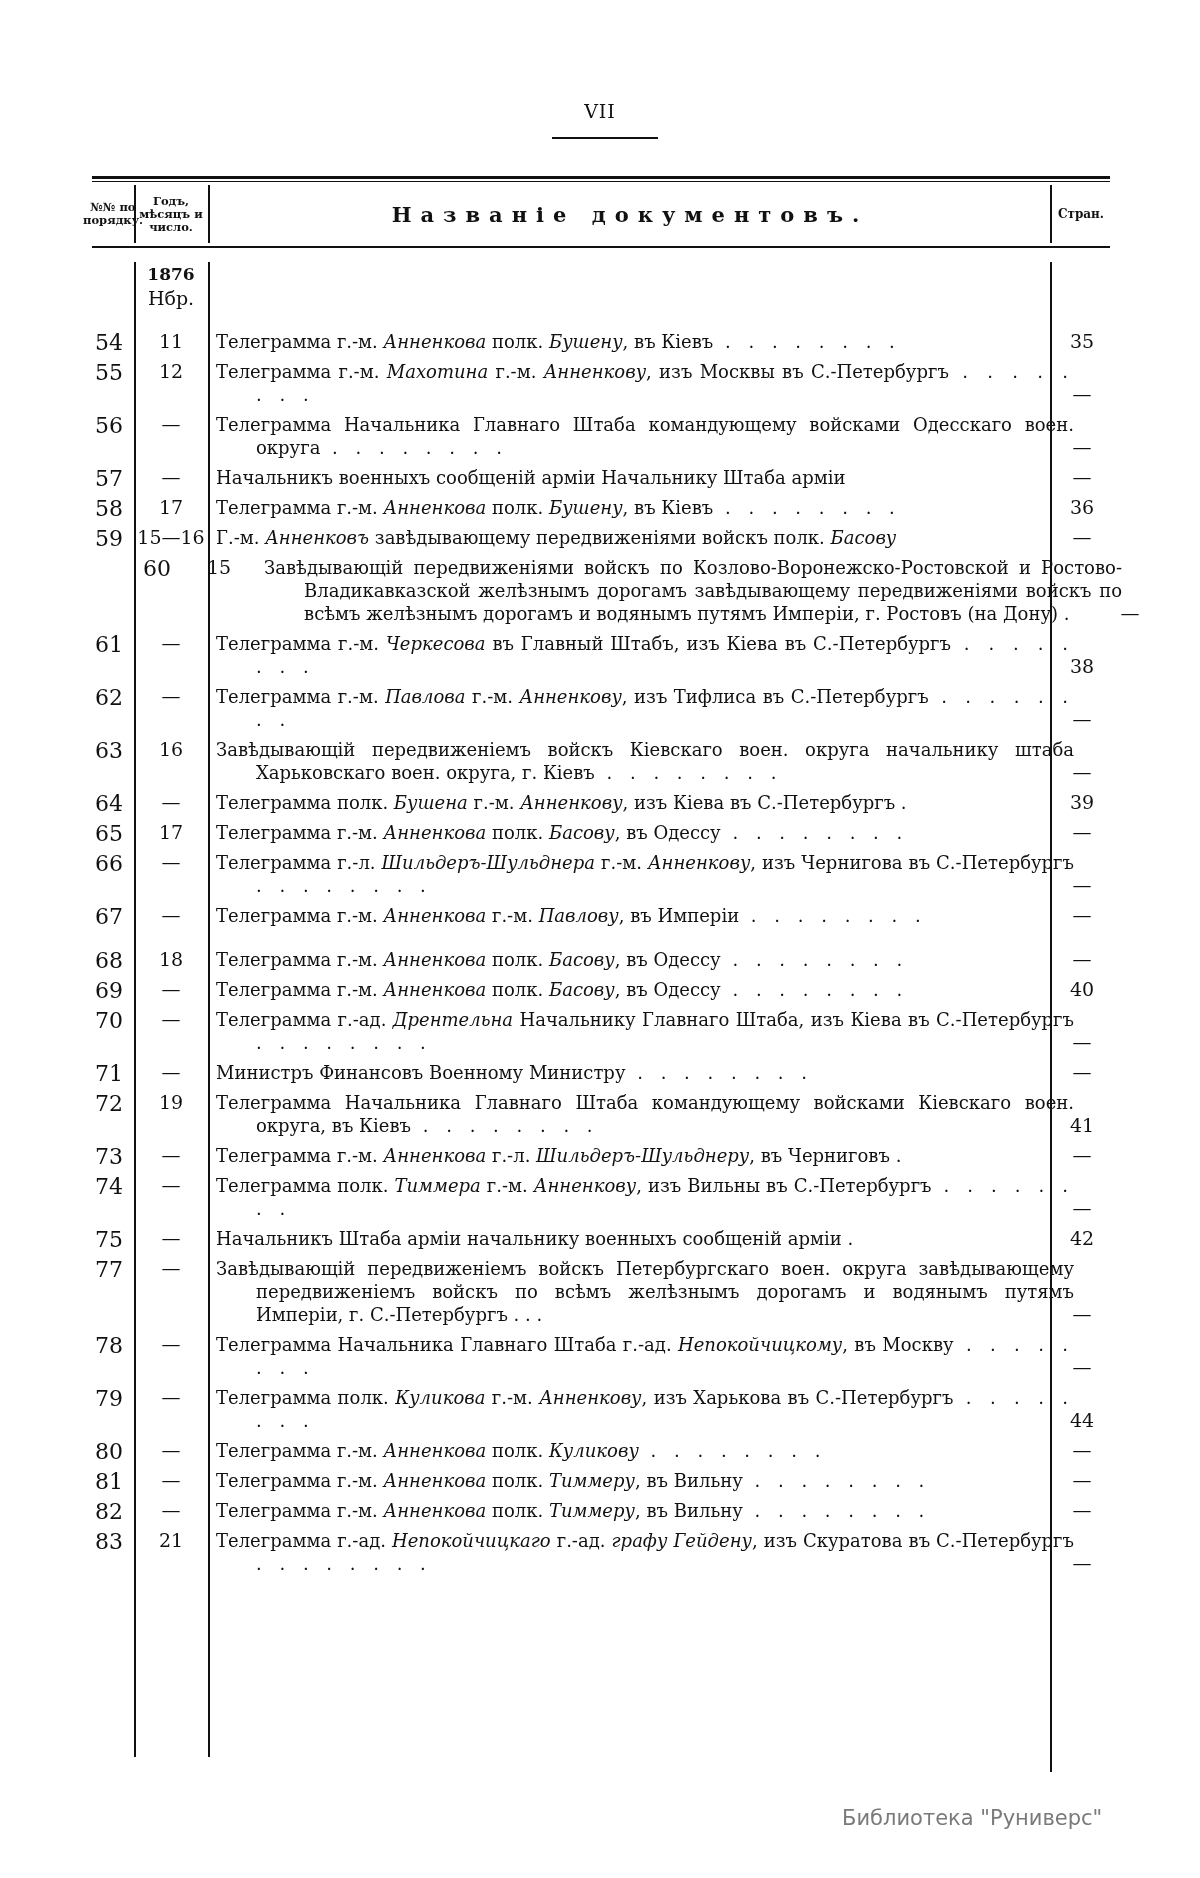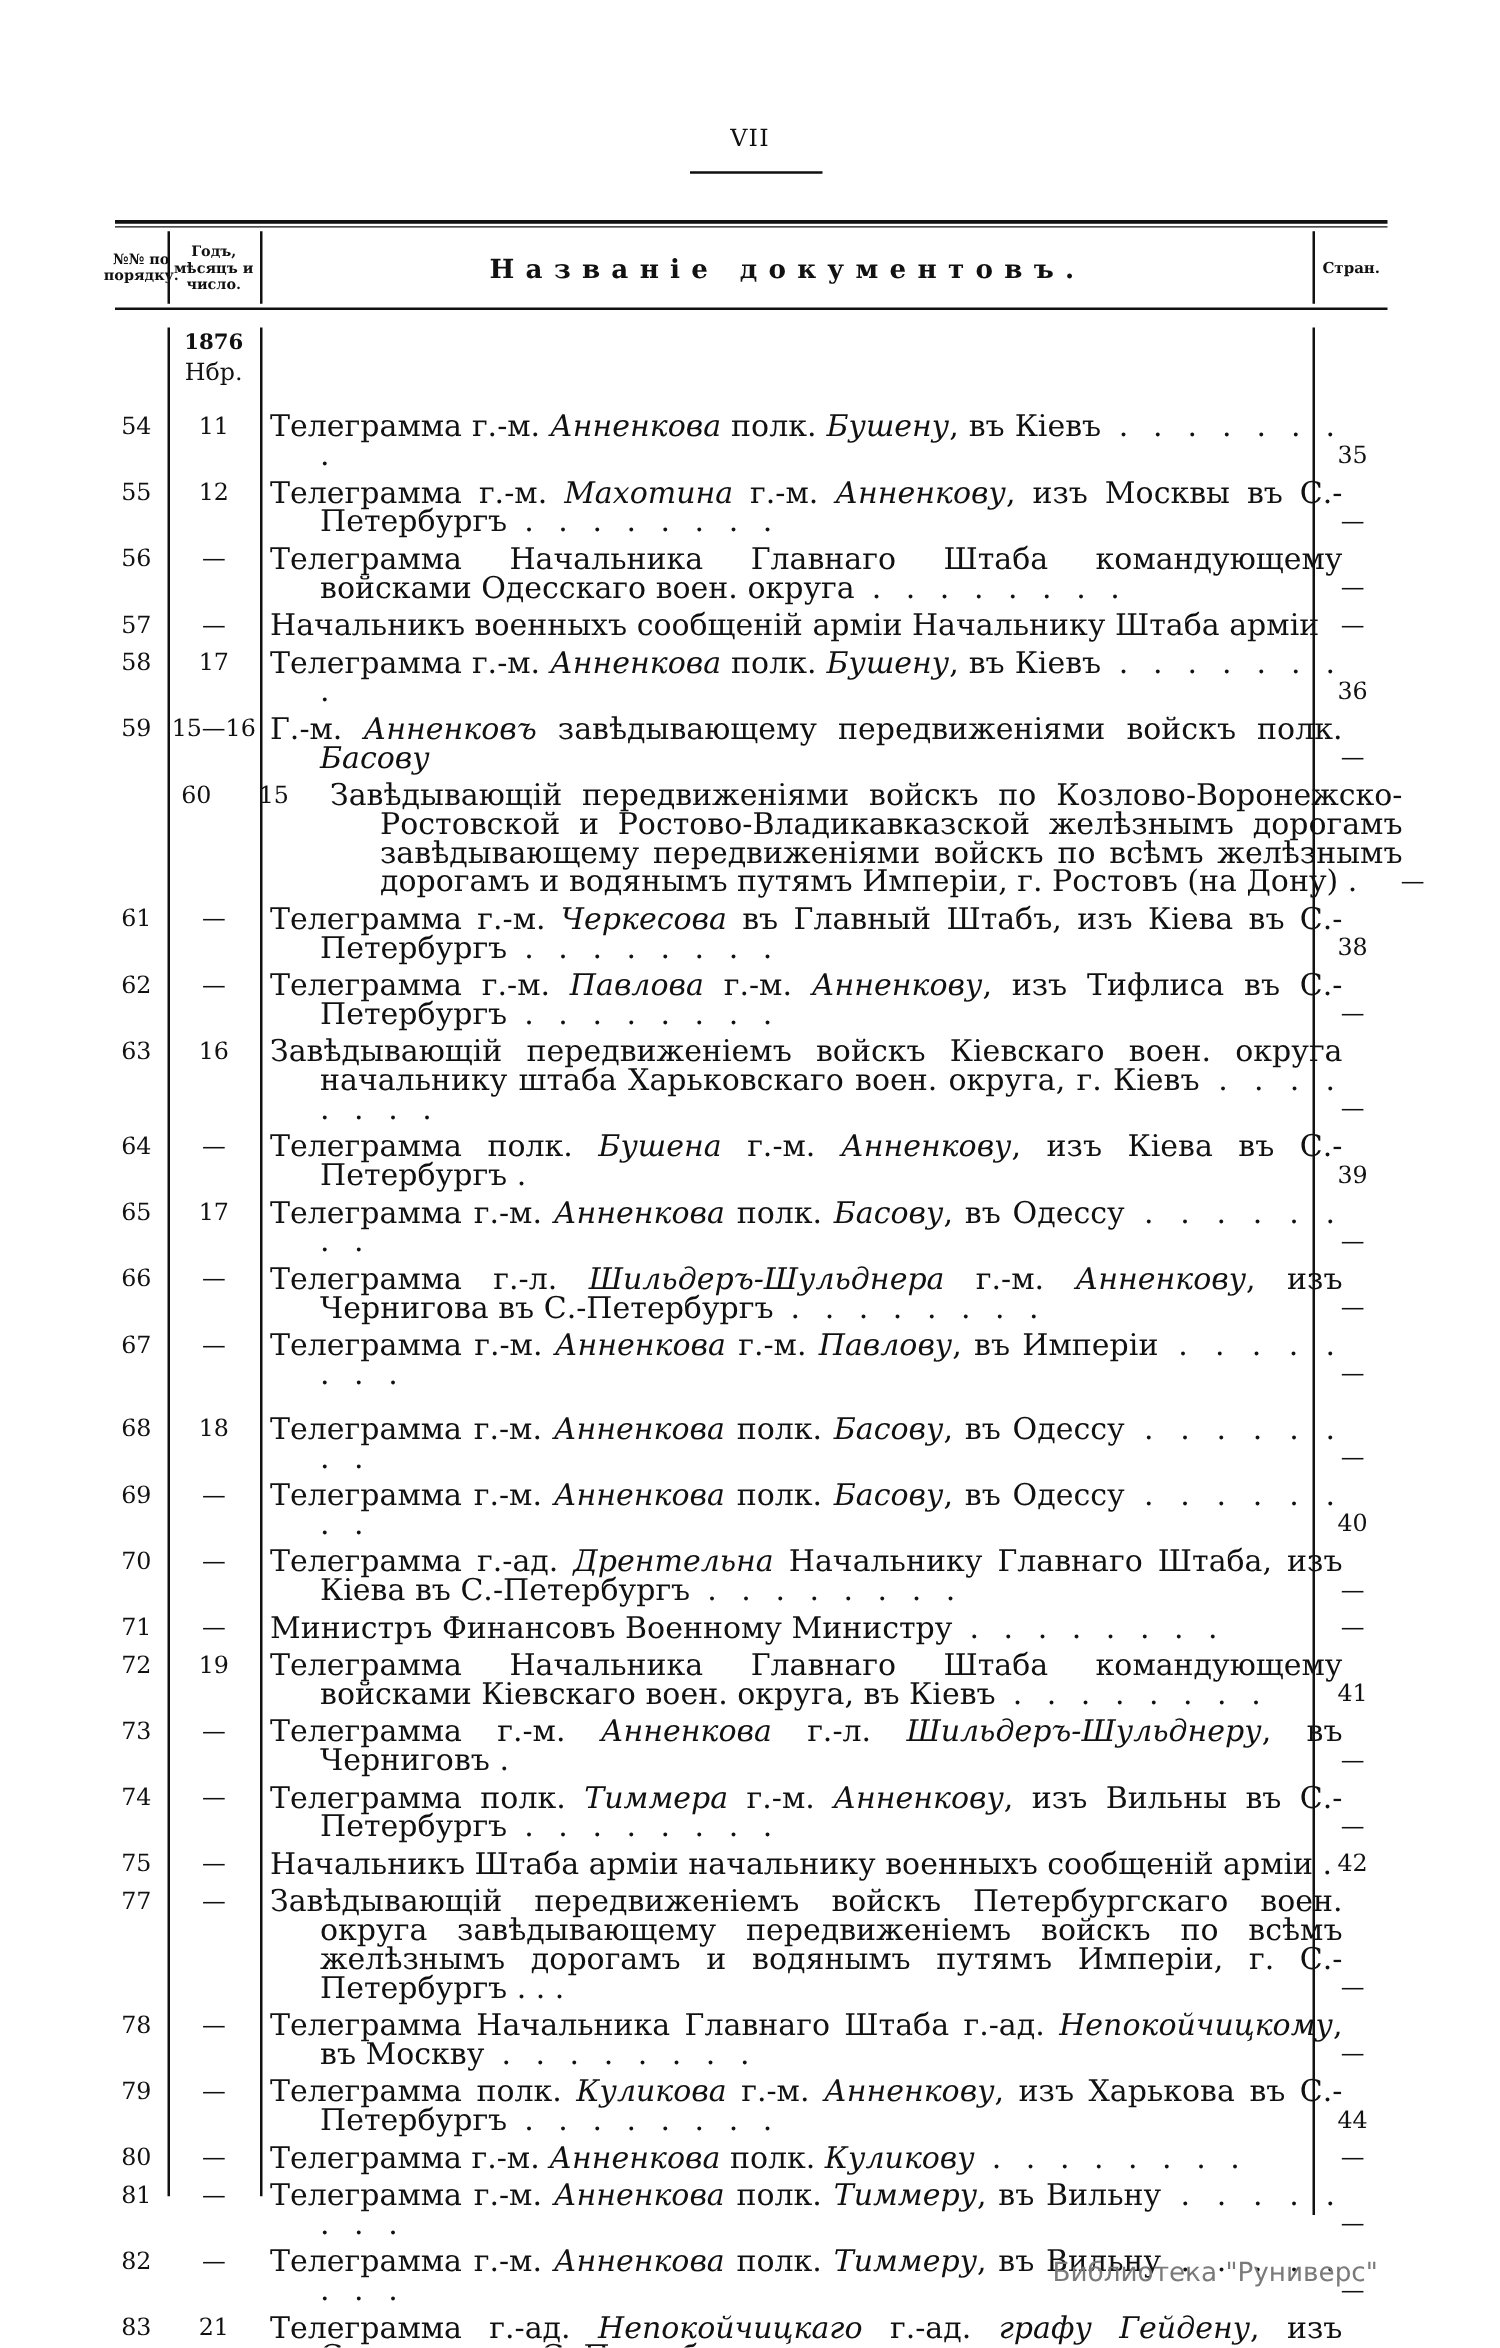--- a/index.html
+++ b/index.html
@@ -24,7 +24,7 @@
   .year-block .yr { font-weight: bold; font-size: 17px; }
   .rows { position: absolute; left: 0; top: 68px; width: 1018px; }
   .row { position: relative; width: 1018px; }
-  .c-no { position: absolute; left: 0; width: 34px; text-align: center; font-size: 19px; top: 0; }
+  .c-no { position: absolute; left: 0; width: 34px; text-align: center; font-size: 22px; top: 0; }
   .c-date { position: absolute; left: 44px; width: 70px; text-align: center; font-size: 19px; top: 0; }
   .c-title { margin-left: 124px; width: 818px; font-size: 24px; line-height: 23px; text-align: justify;
              padding-left: 40px; text-indent: -40px; }

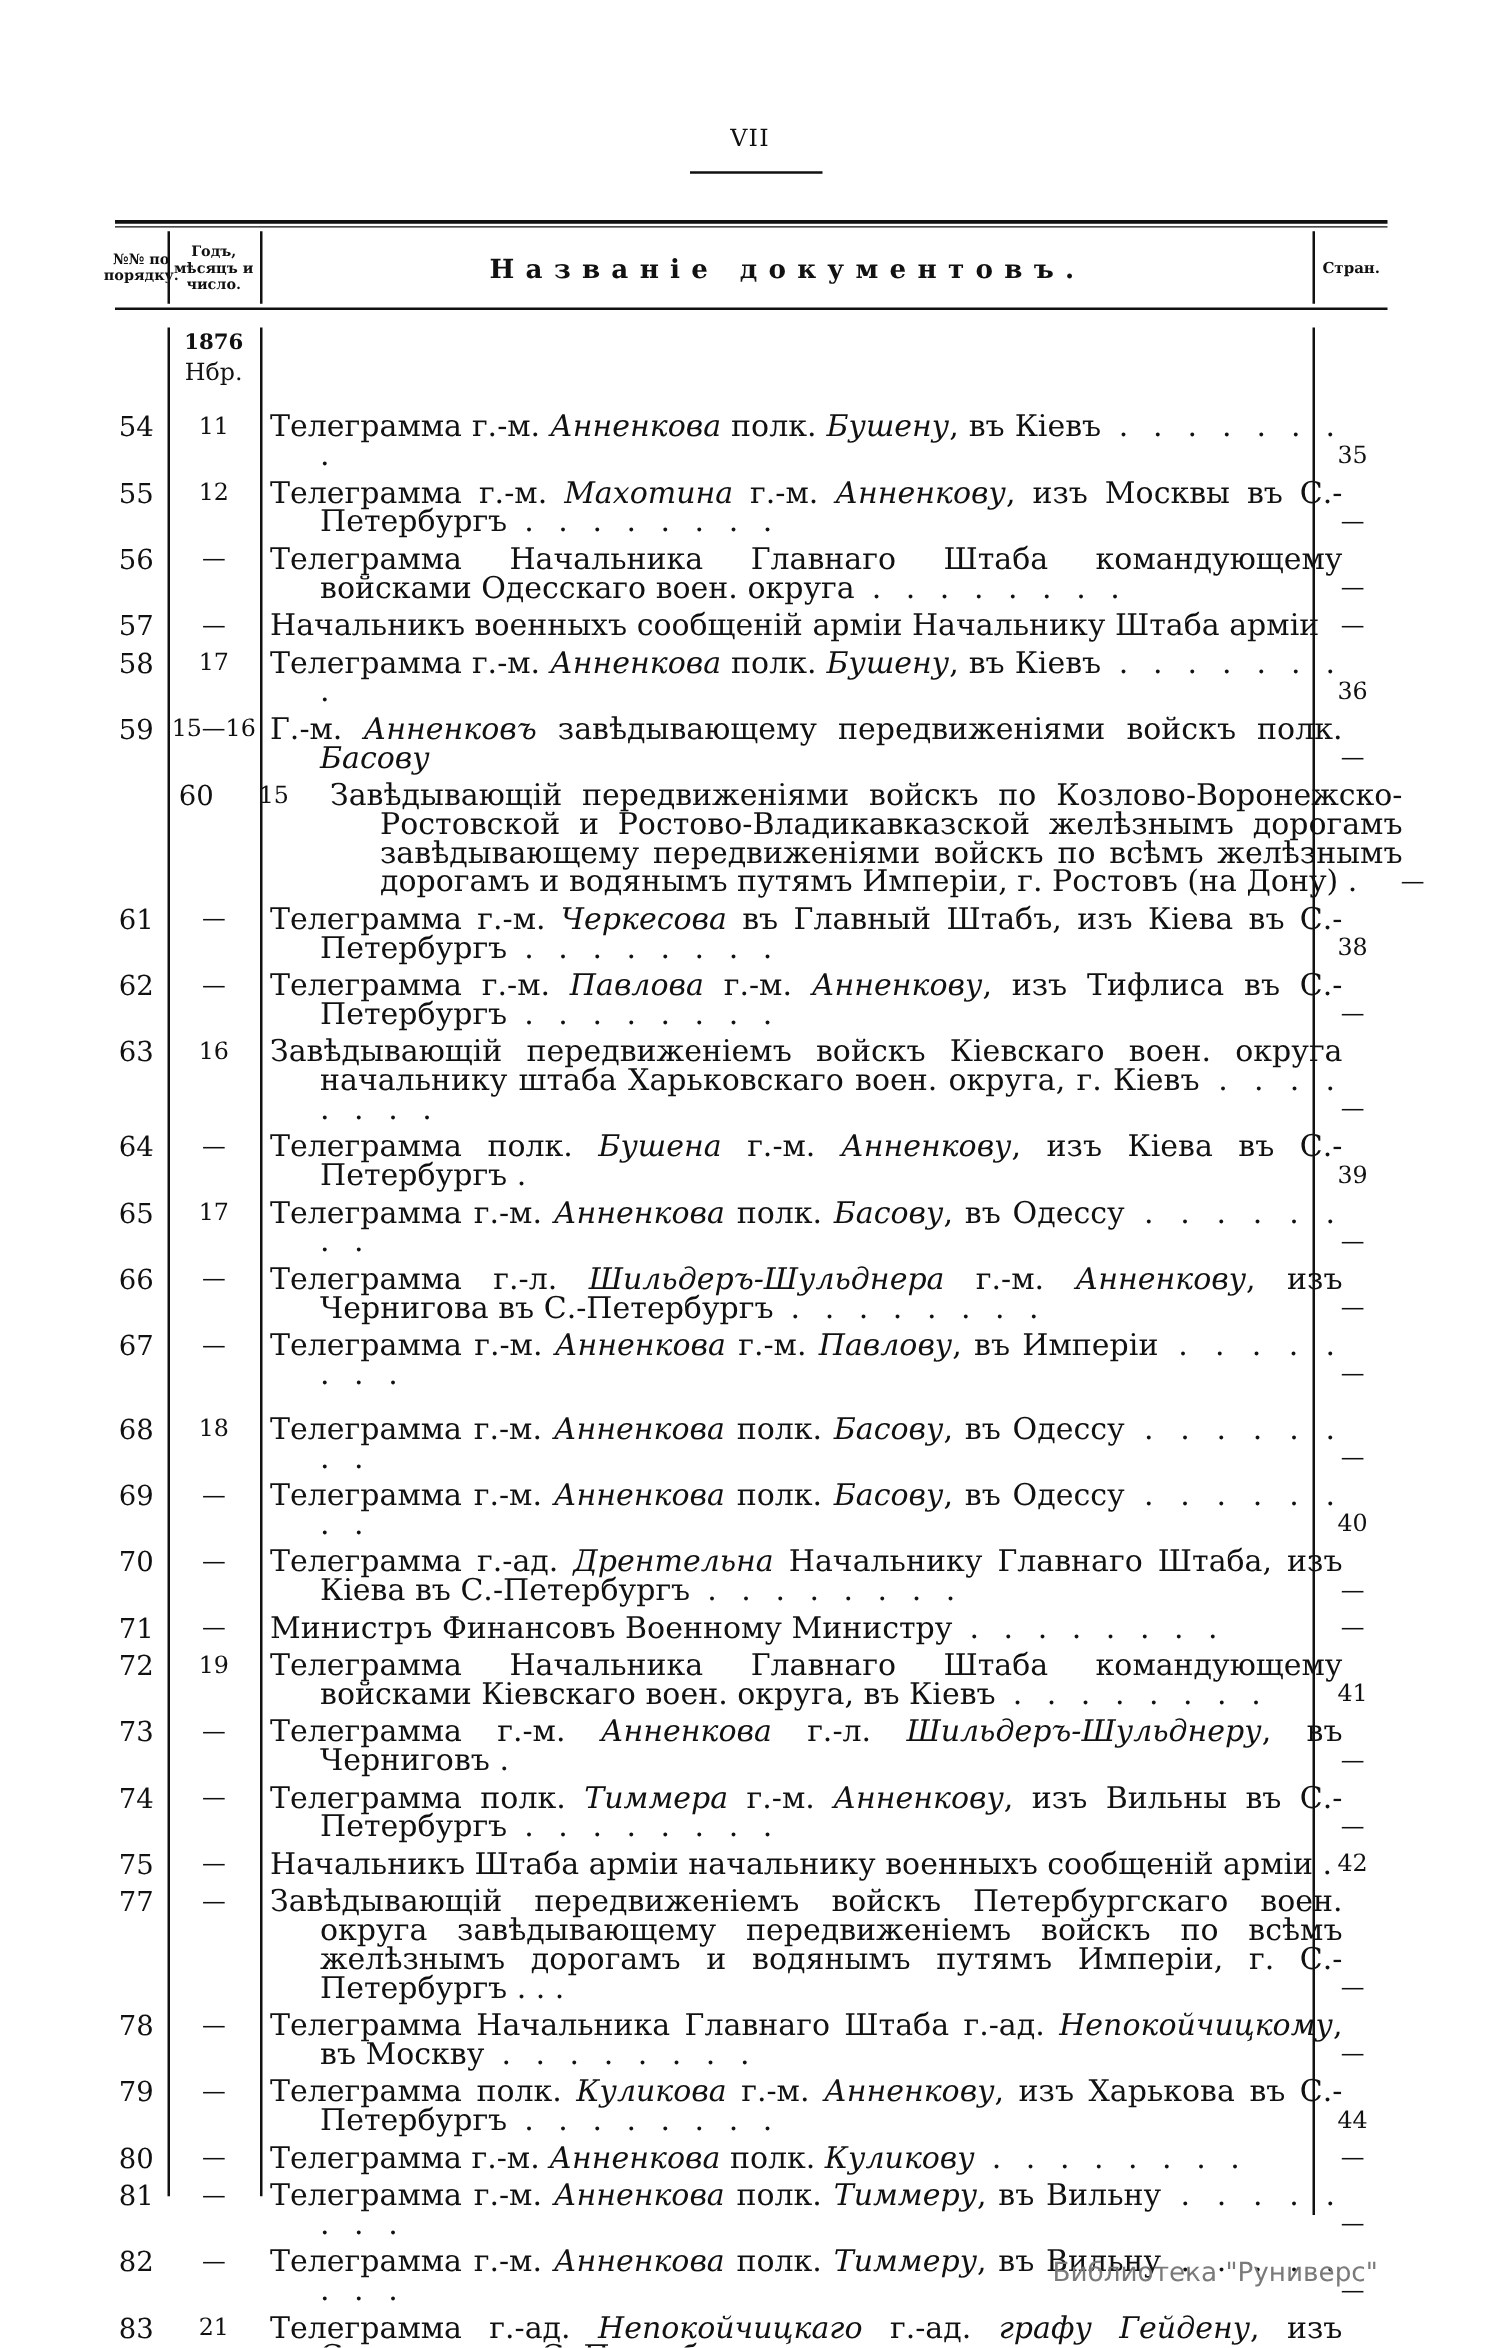--- a/index.html
+++ b/index.html
@@ -26,7 +26,7 @@
   .row { position: relative; width: 1018px; }
   .c-no { position: absolute; left: 0; width: 34px; text-align: center; font-size: 22px; top: 0; }
   .c-date { position: absolute; left: 44px; width: 70px; text-align: center; font-size: 19px; top: 0; }
-  .c-title { margin-left: 124px; width: 818px; font-size: 24px; line-height: 23px; text-align: justify;
+  .c-title { margin-left: 124px; width: 818px; font-size: 18px; line-height: 23px; text-align: justify;
              padding-left: 40px; text-indent: -40px; }
   .c-title i { font-style: italic; }
   .c-page { position: absolute; left: 962px; width: 56px; bottom: 0; text-align: center; font-size: 19px; line-height: 23px; }

